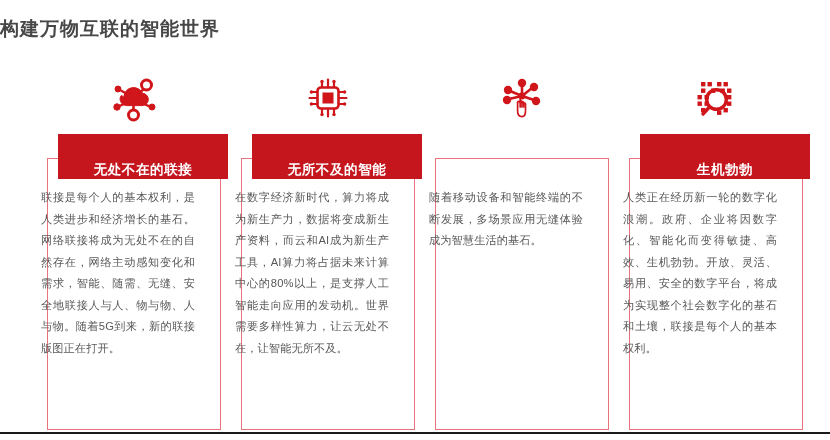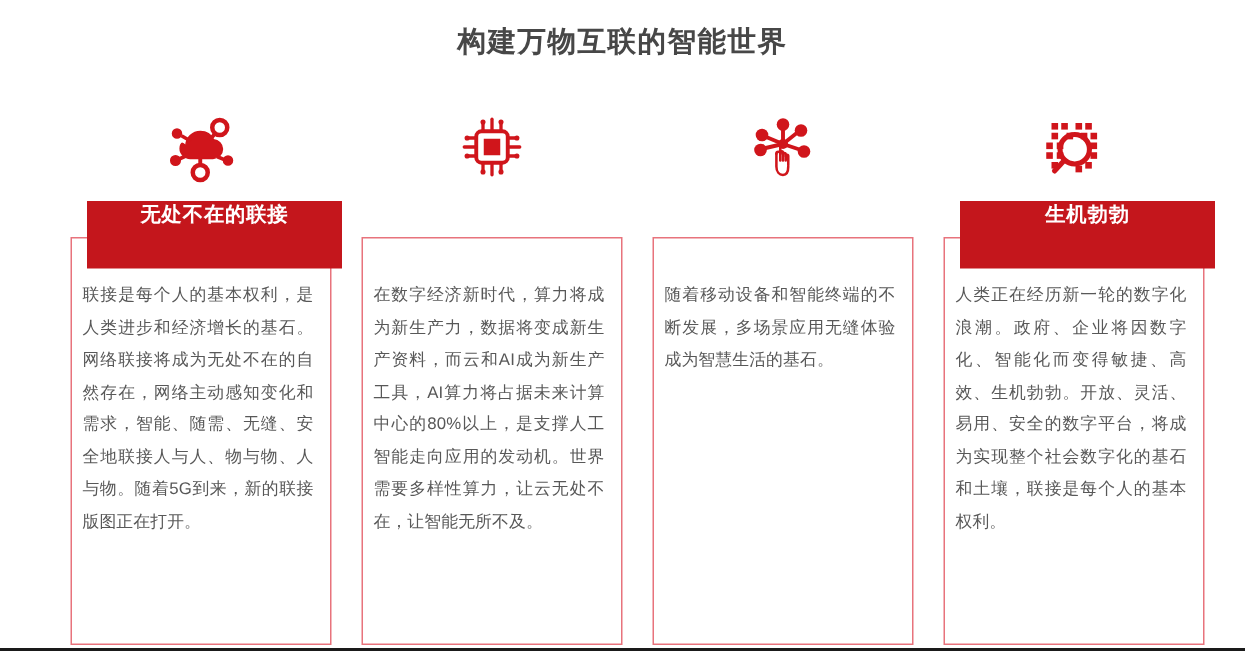--- a/index.html
+++ b/index.html
@@ -27,7 +27,6 @@
     top: 16px;
     left: 0;
     width: 830px;
-    text-align: center;
     font-size: 19px;
     font-weight: bold;
     color: #474747;

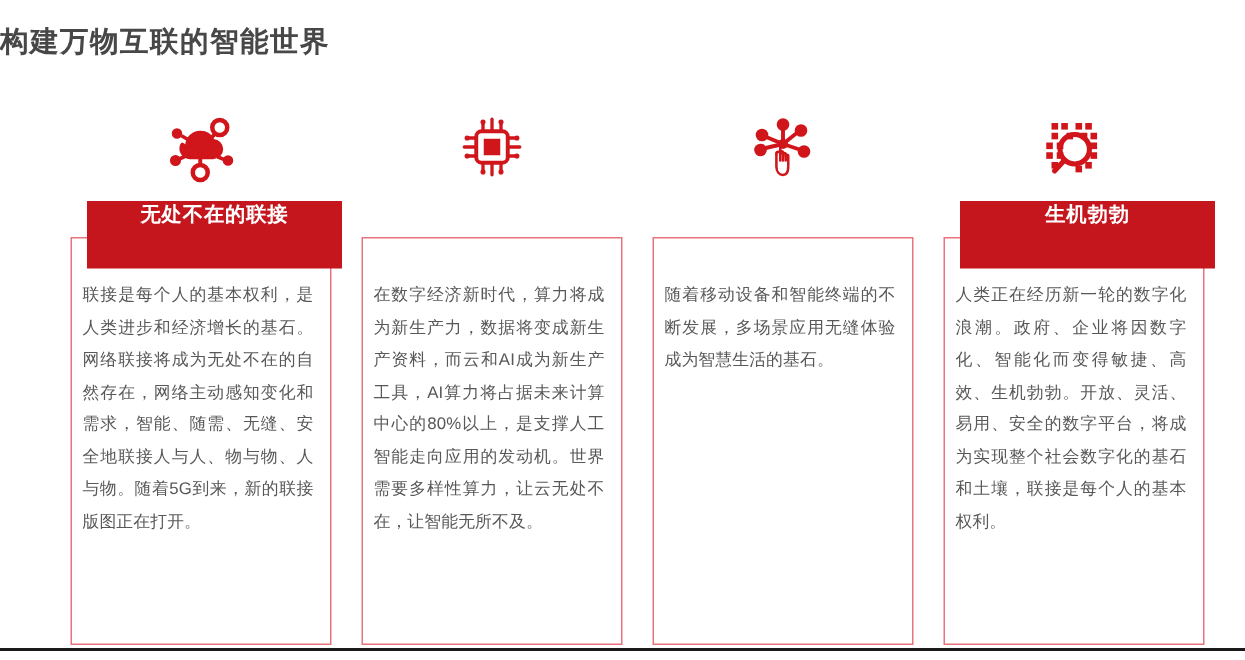--- a/index.html
+++ b/index.html
@@ -87,7 +87,7 @@
     height: 45px;
     background: #c4161c;
     display: flex;
-    align-items: flex-start;
+    align-items: flex-end;
     justify-content: center;
     box-sizing: border-box;
     z-index: 3;

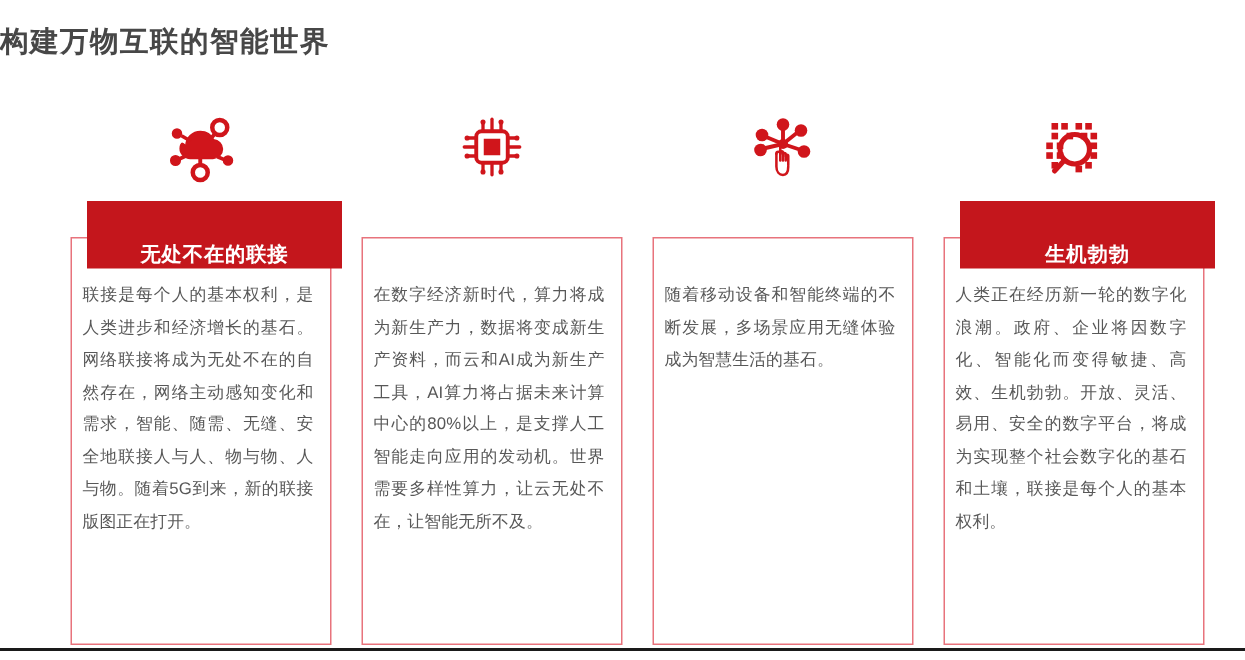--- a/index.html
+++ b/index.html
@@ -206,6 +206,9 @@
         </svg>
       </div>
       <div class="card-box"></div>
+      <div class="card-banner">
+        <span class="card-banner-label">无所不及的智能</span>
+      </div>
       <div class="card-body">
         <p>在数字经济新时代，算力将成为新生产力，数据将变成新生产资料，而云和AI成为新生产工具，AI算力将占据未来计算中心的80%以上，是支撑人工智能走向应用的发动机。世界需要多样性算力，让云无处不在，让智能无所不及。</p>
       </div>

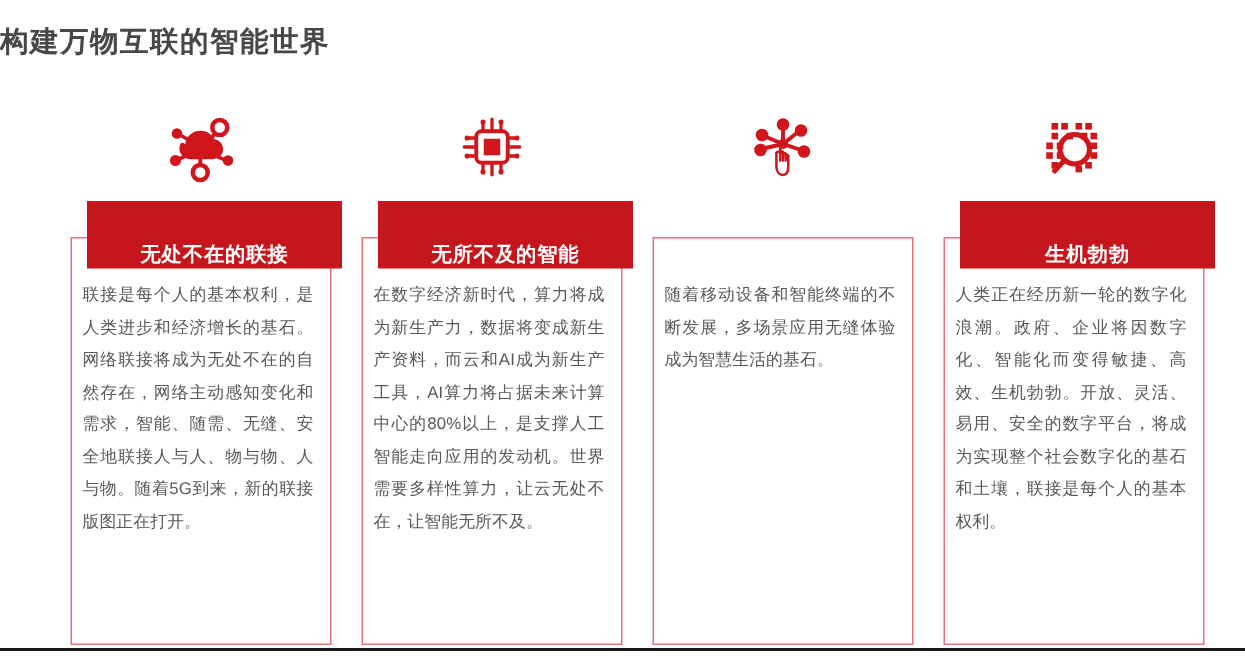--- a/index.html
+++ b/index.html
@@ -105,7 +105,7 @@
   .card-body {
     position: absolute;
     top: 125px;
-    left: 14px;
+    left: 0;
     width: 154px;
     z-index: 2;
     font-size: 11.2px;

